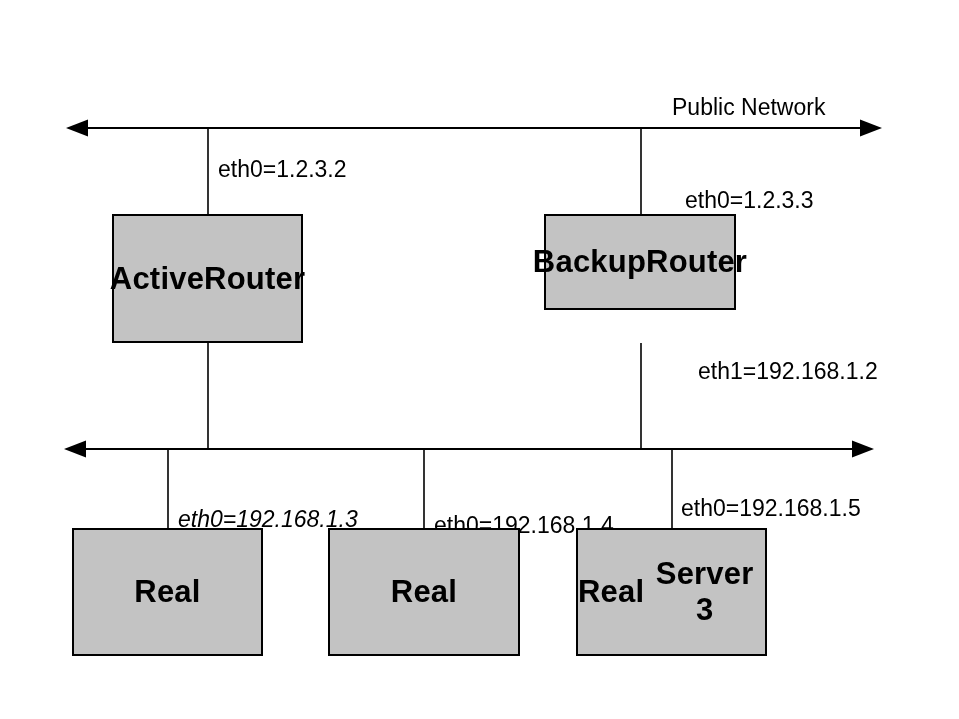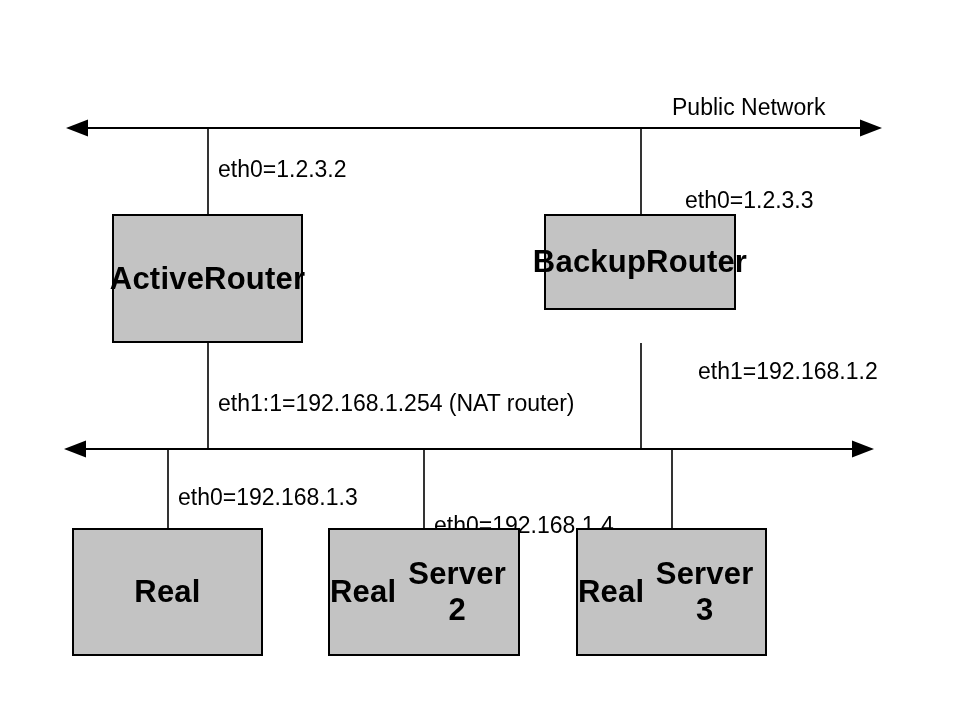--- a/index.html
+++ b/index.html
@@ -106,7 +106,6 @@
 
   <div class="eth-label lbl-eth0-active-1">eth0=1.2.3.2</div>
   <div class="eth-label lbl-eth0-backup">eth0=1.2.3.3</div>
-  <div class="eth-label lbl-eth1-active-2">eth1:1=192.168.1.254 (NAT router)</div>
   <div class="eth-label lbl-eth1-backup">eth1=192.168.1.2</div>
   <div class="eth-label lbl-eth0-rs1">eth0=192.168.1.3</div>
   <div class="eth-label lbl-eth0-rs2">eth0=192.168.1.4</div>

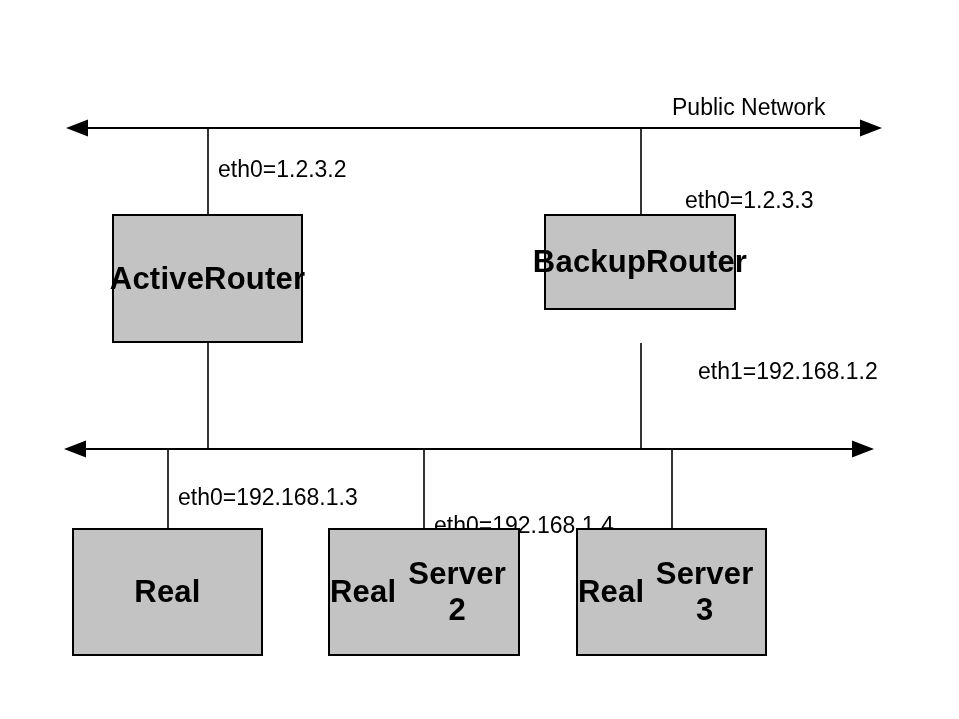--- a/index.html
+++ b/index.html
@@ -72,7 +72,7 @@
   .lbl-eth1-active-1   { left: 218px; top: 358px; }
   .lbl-eth1-active-2   { left: 218px; top: 390px; }
   .lbl-eth1-backup     { left: 660px; top: 358px; margin-left: 38px; }
-  .lbl-eth0-rs1        { left: 178px; top: 484px; }
+  .lbl-eth0-rs1        { left: 178px; top: 506px; font-style: italic; }
   .lbl-eth0-rs2        { left: 434px; top: 512px; }
   .lbl-eth0-rs3        { left: 681px; top: 495px; }
   .lbl-public-network  { left: 672px; top: 94px;  }

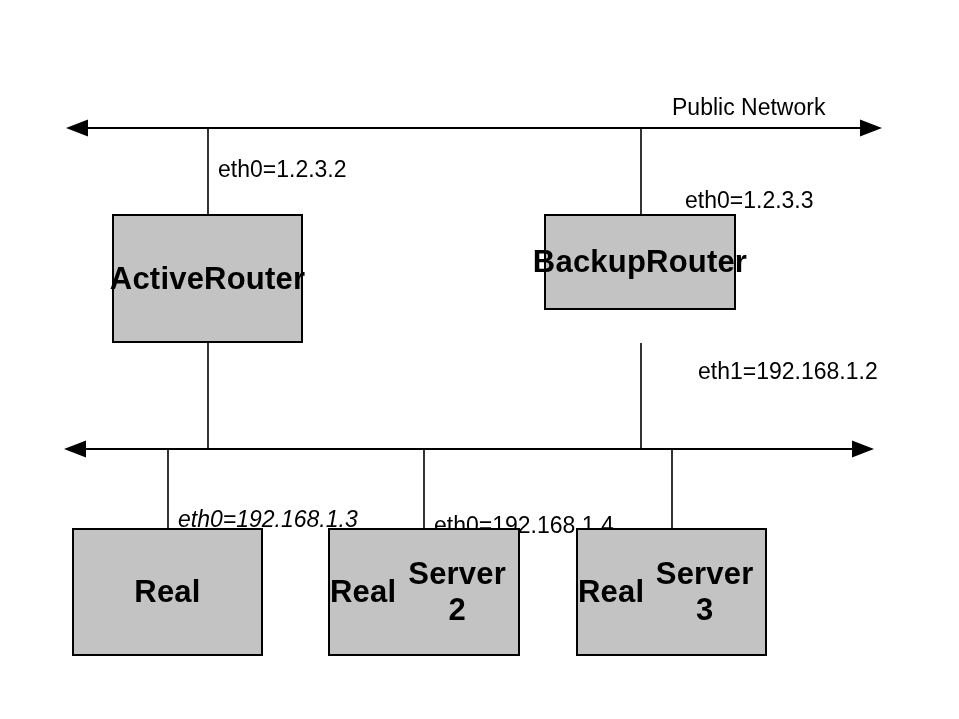--- a/index.html
+++ b/index.html
@@ -109,6 +109,7 @@
   <div class="eth-label lbl-eth1-backup">eth1=192.168.1.2</div>
   <div class="eth-label lbl-eth0-rs1">eth0=192.168.1.3</div>
   <div class="eth-label lbl-eth0-rs2">eth0=192.168.1.4</div>
+  <div class="eth-label lbl-eth0-rs3">eth0=192.168.1.5</div>
 
   <div class="node node-active-router">
     <span>Active</span>

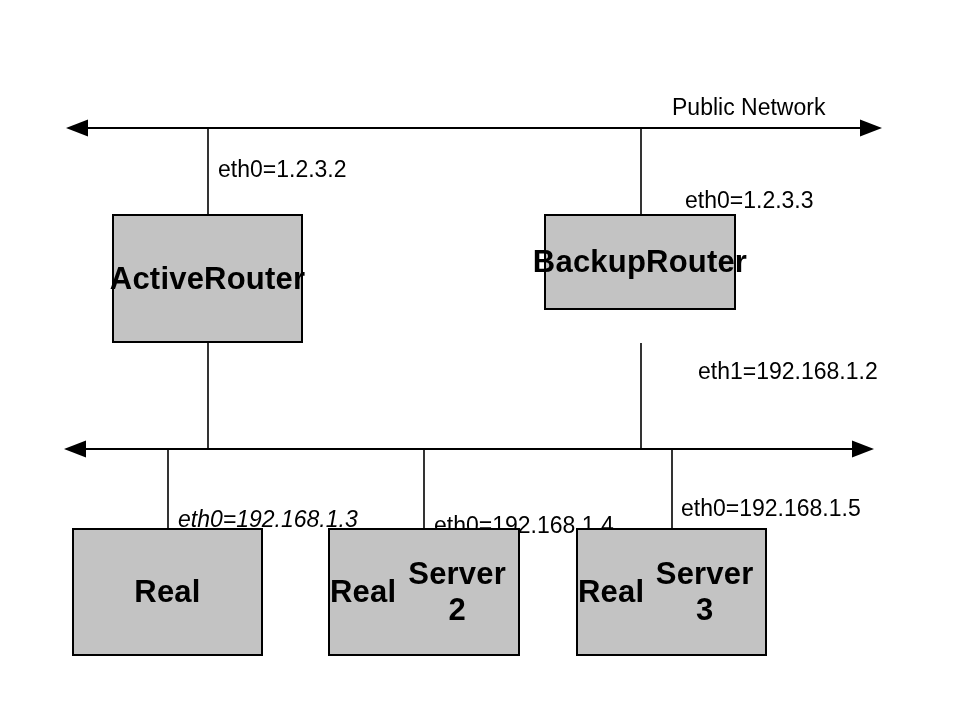--- a/index.html
+++ b/index.html
@@ -124,7 +124,6 @@
   </div>
   <div class="node node-real-server-2">
     <span>Real</span>
-    <span>Server 2</span>
   </div>
   <div class="node node-real-server-3">
     <span>Real</span>

